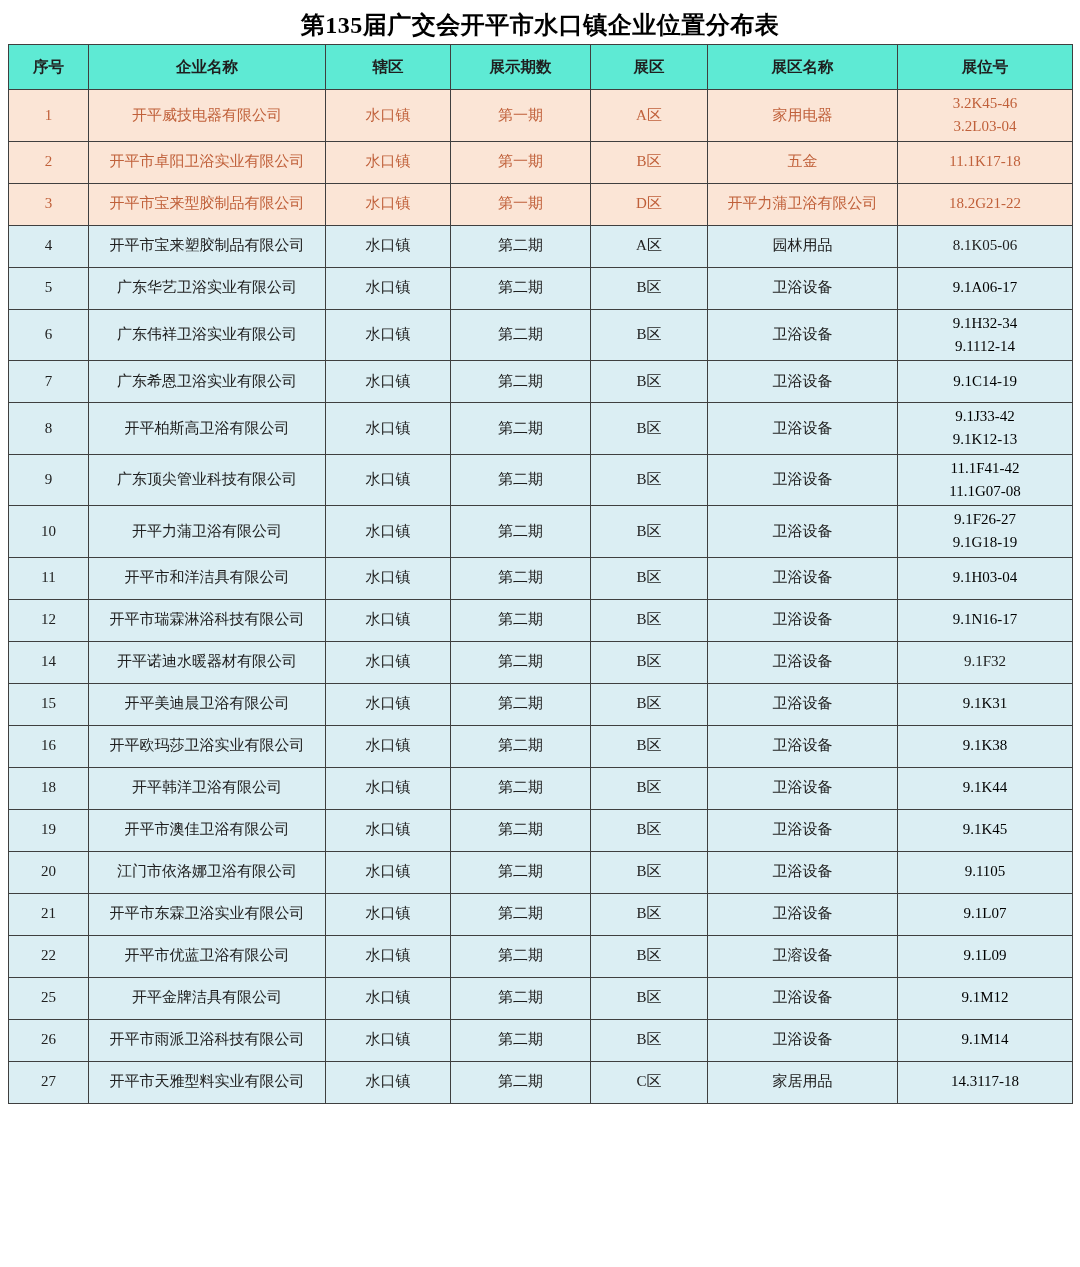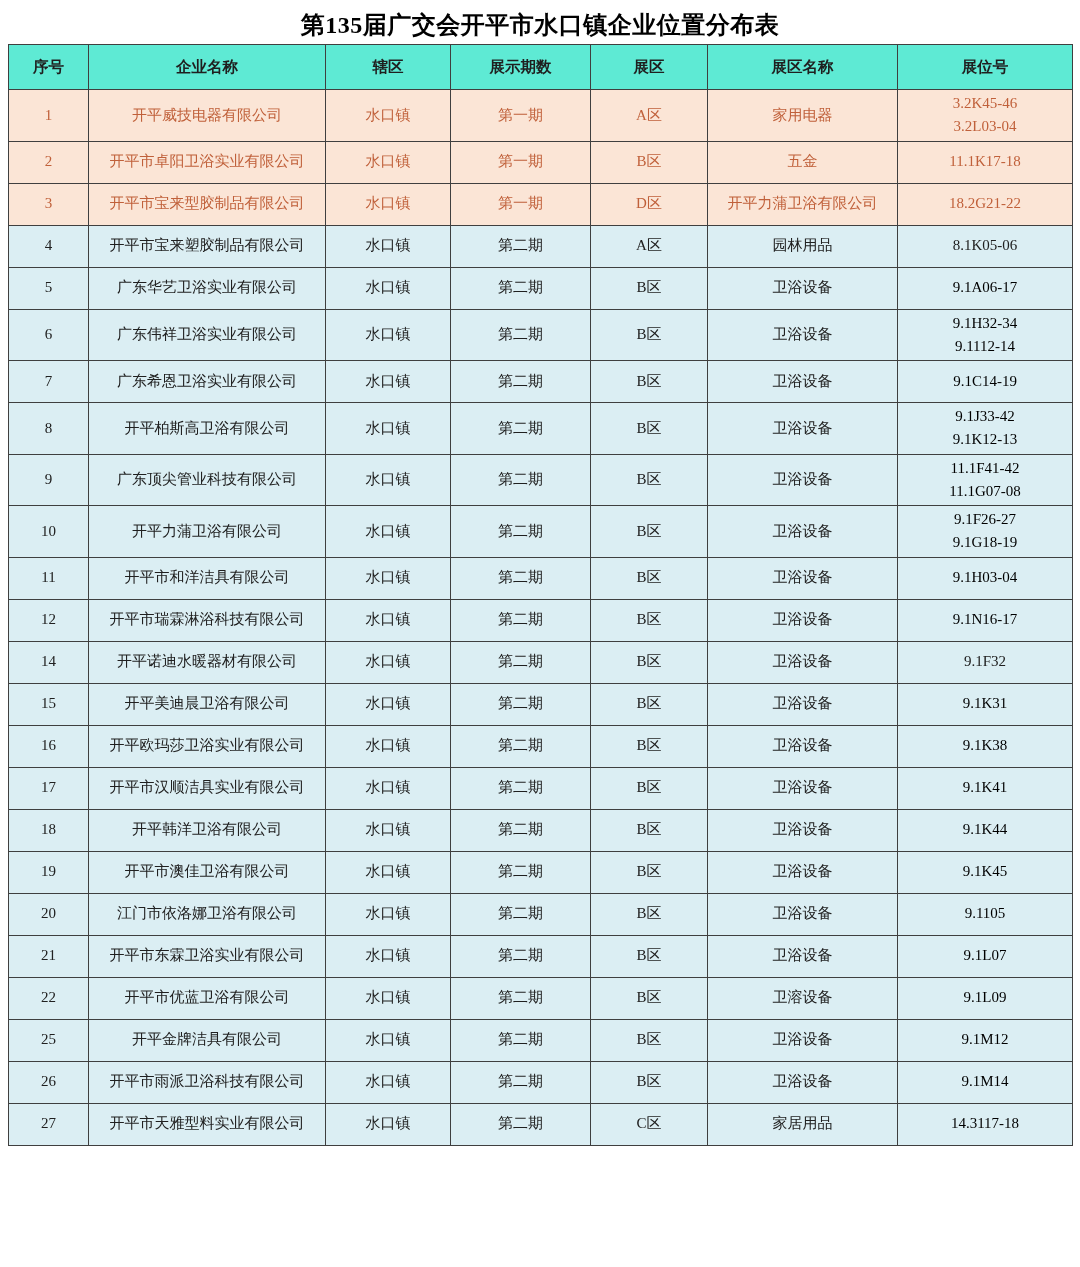--- a/index.html
+++ b/index.html
@@ -241,17 +241,6 @@
           </td>
         </tr>
         <tr class="phase2">
-          <td>17</td>
-          <td>开平市汉顺洁具实业有限公司</td>
-          <td>水口镇</td>
-          <td>第二期</td>
-          <td>B区</td>
-          <td>卫浴设备</td>
-          <td class="booth teal">
-            <span class="booth-line">9.1K41</span>
-          </td>
-        </tr>
-        <tr class="phase2">
           <td>18</td>
           <td>开平韩洋卫浴有限公司</td>
           <td>水口镇</td>

